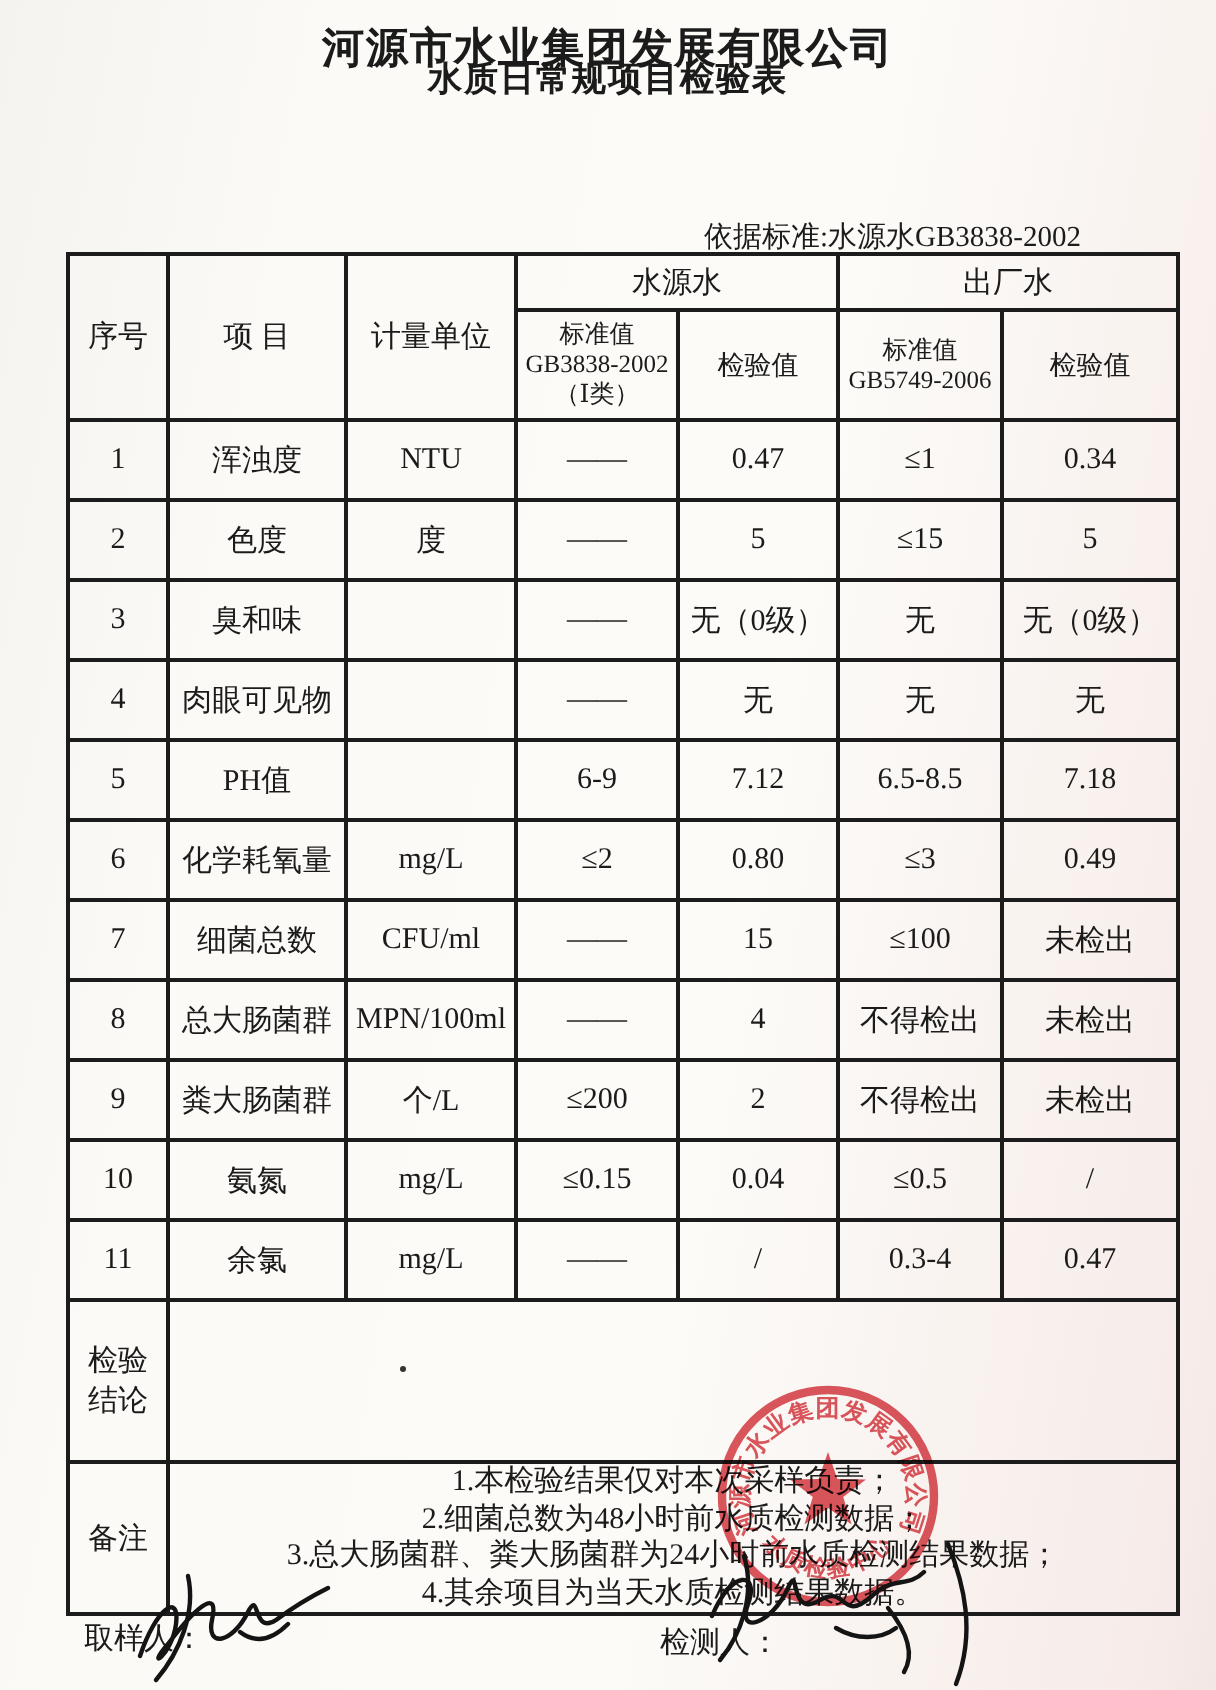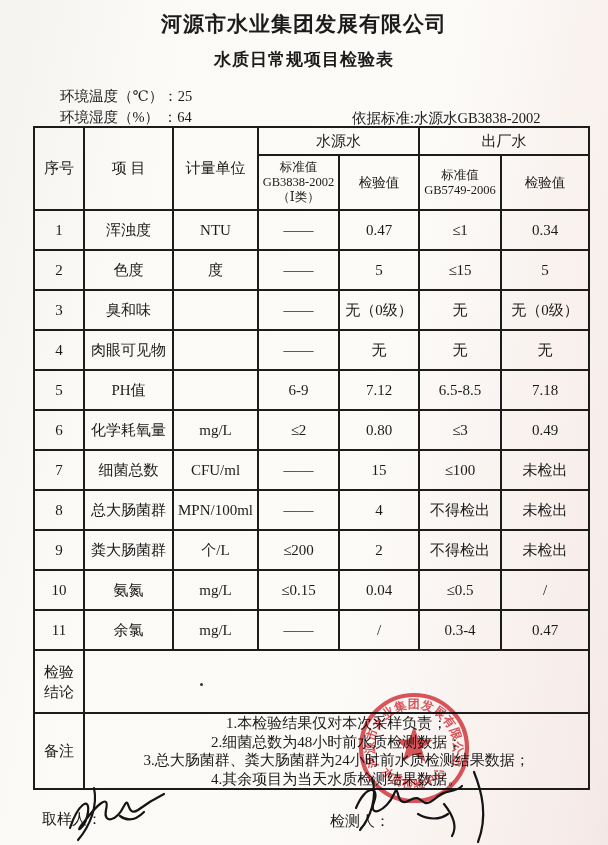--- a/index.html
+++ b/index.html
@@ -20,7 +20,7 @@
     letter-spacing:1px;
   }
   .doc-title {
-    position:absolute; top:48px; left:0; width:100%;
+    position:absolute; top:28px; left:0; width:100%;
     text-align:center; font-size:17px; font-weight:700;
     font-family:"DejaVu Sans","Liberation Sans",sans-serif;
     letter-spacing:1px;

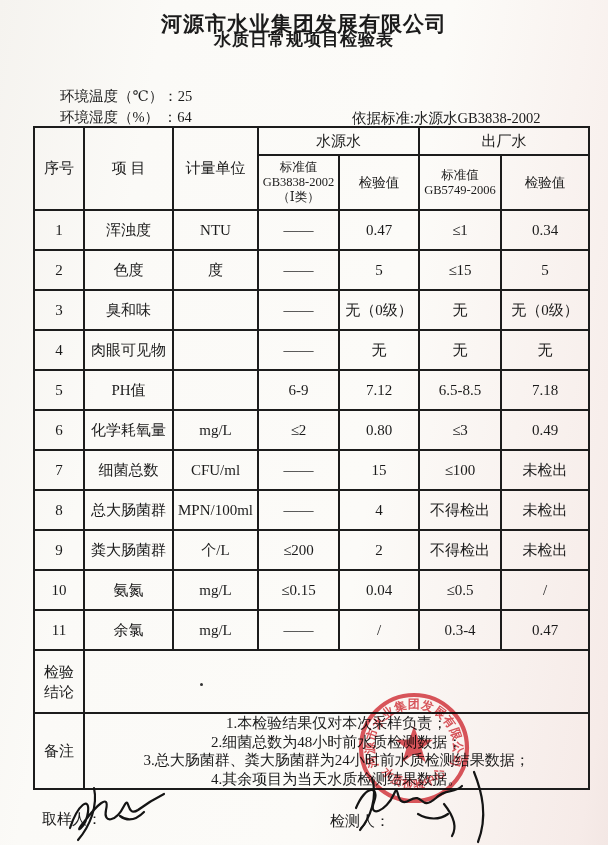--- a/index.html
+++ b/index.html
@@ -74,9 +74,6 @@
   <div class="company-title">河源市水业集团发展有限公司</div>
   <div class="doc-title">水质日常规项目检验表</div>
 
-  <div class="info-line line2-left">
-    <span>环境温度（℃）：</span><span>25</span>
-  </div>
   <div class="line2-right">
     <span>依据标准:</span><span>水源水GB3838-2002</span>
   </div>

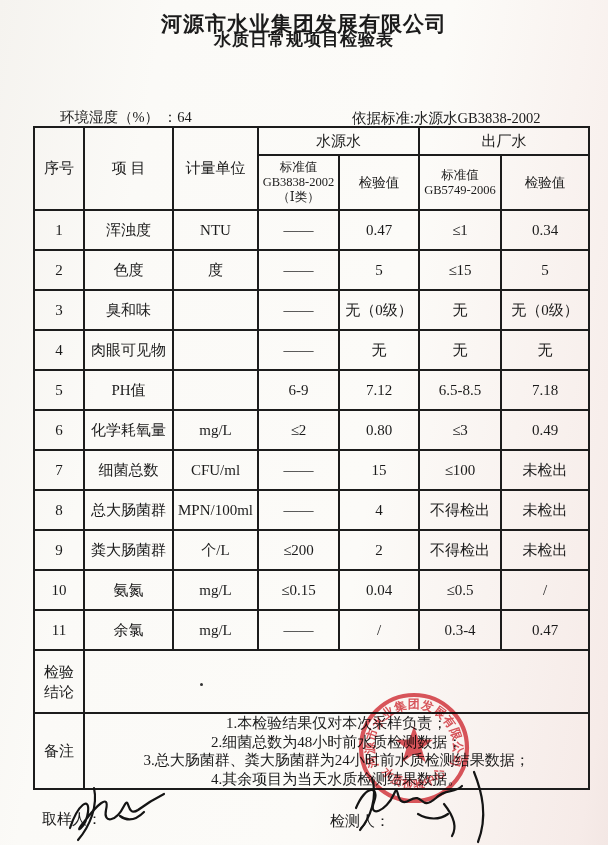--- a/index.html
+++ b/index.html
@@ -76,9 +76,6 @@
 
   <div class="line2-right">
     <span>依据标准:</span><span>水源水GB3838-2002</span>
-  </div>
-  <div class="info-line line3-left">
-    <span>环境湿度（%） ：</span><span>64</span>
   </div>
 
   <table class="main">

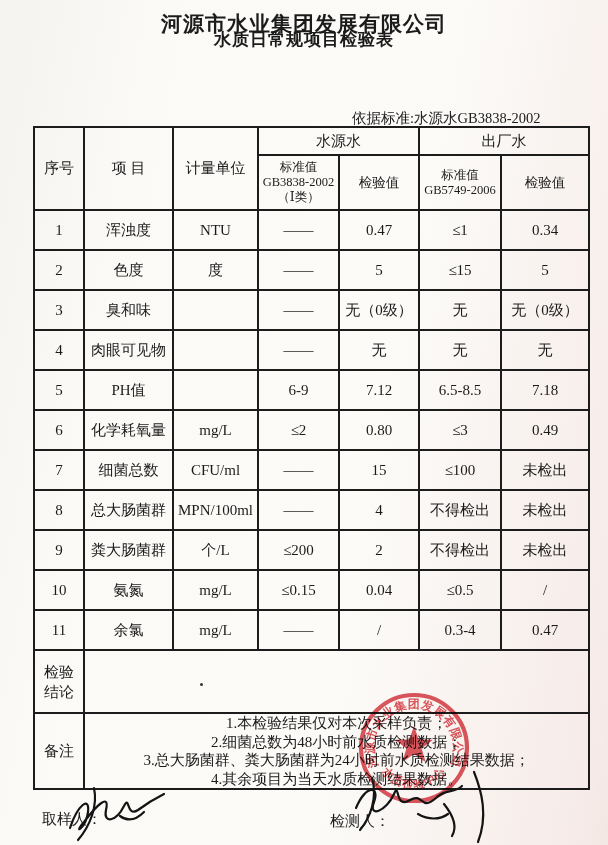--- a/index.html
+++ b/index.html
@@ -51,7 +51,7 @@
   tr.drow td { height:40px; }
   td.item-cell { text-align:left; padding-left:7px;margin-top:35px; }
   .std-small { font-size:12.5px; line-height:15px; }
-  tr.concl-row td { height:63px; }
+  tr.concl-row td { height:81px; }
   tr.remark-row td { height:76px;font-family:Liberation Serif, serif; }
   td.remarks-body { text-align:left; font-size:14px; line-height:18.5px; padding:3px 4px 3px 7px; }
   td.concl-body { position:relative; }

